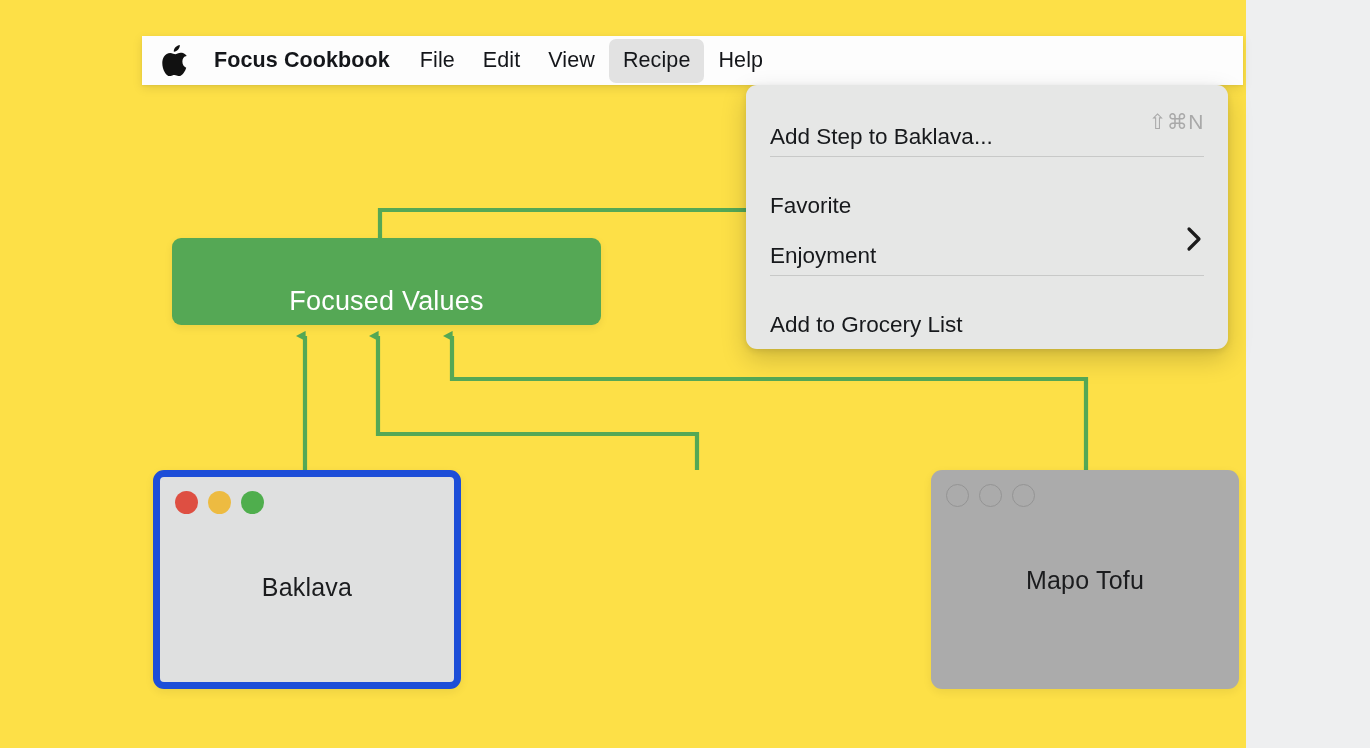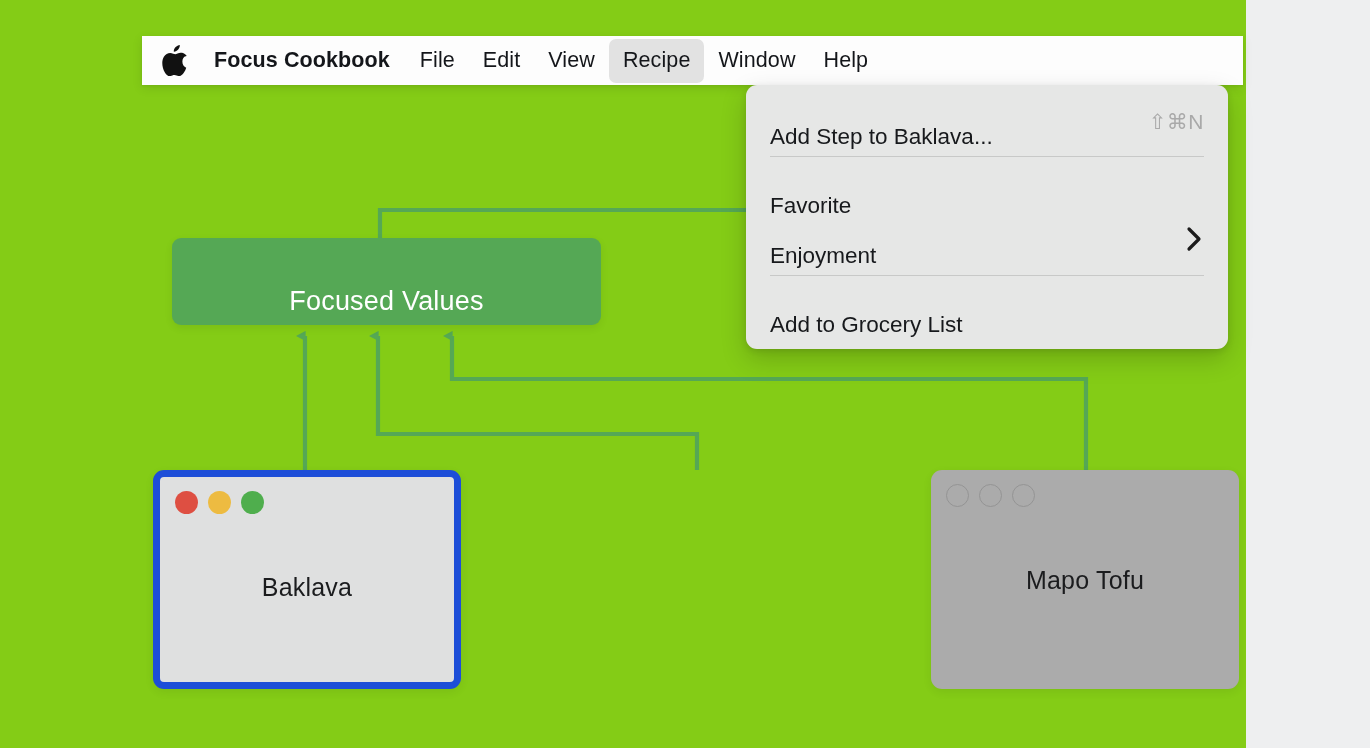--- a/index.html
+++ b/index.html
@@ -15,7 +15,7 @@
     position: relative;
     width: 1246px;
     height: 748px;
-    background: #84cc16;
+    background: #fde047;
   }
 
   

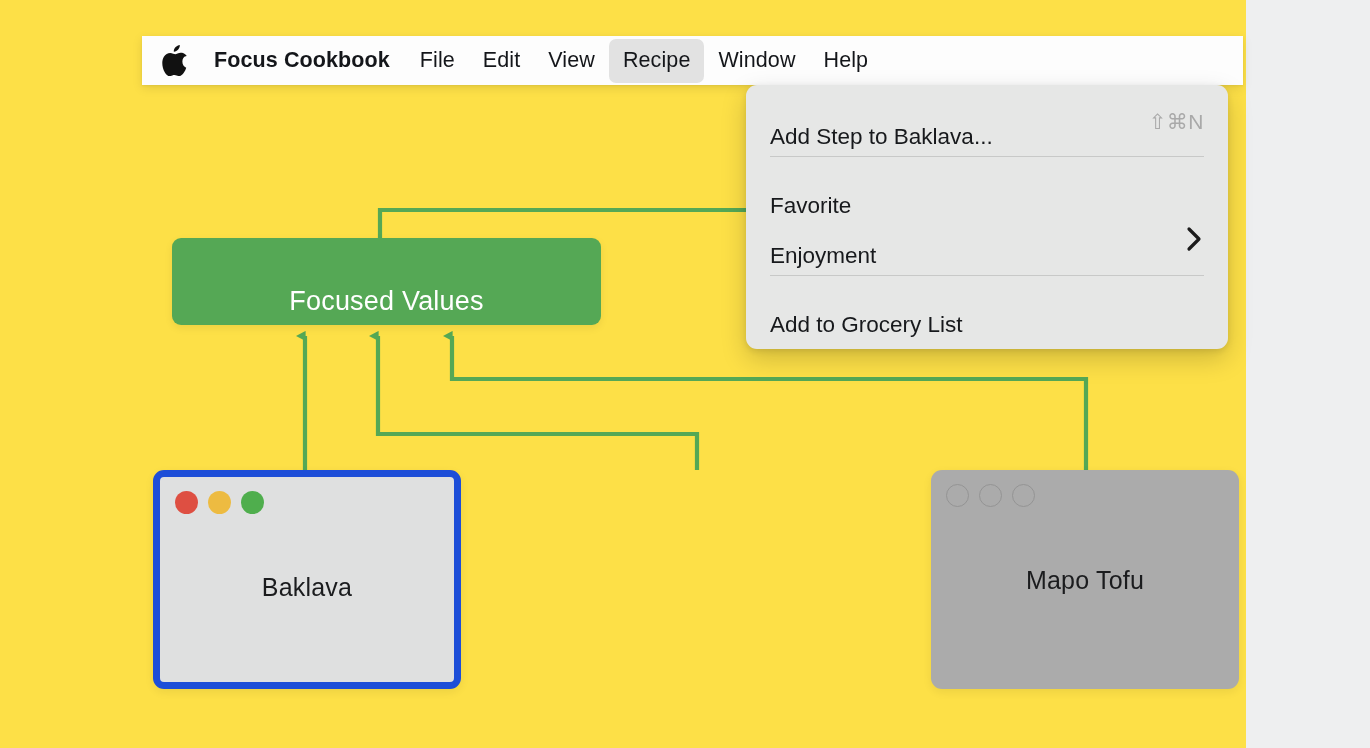--- a/index.html
+++ b/index.html
@@ -202,7 +202,6 @@
     <div class="mb-item">Edit</div>
     <div class="mb-item">View</div>
     <div class="mb-item active">Recipe</div>
-    <div class="mb-item">Window</div>
     <div class="mb-item">Help</div>
   </div>
 

